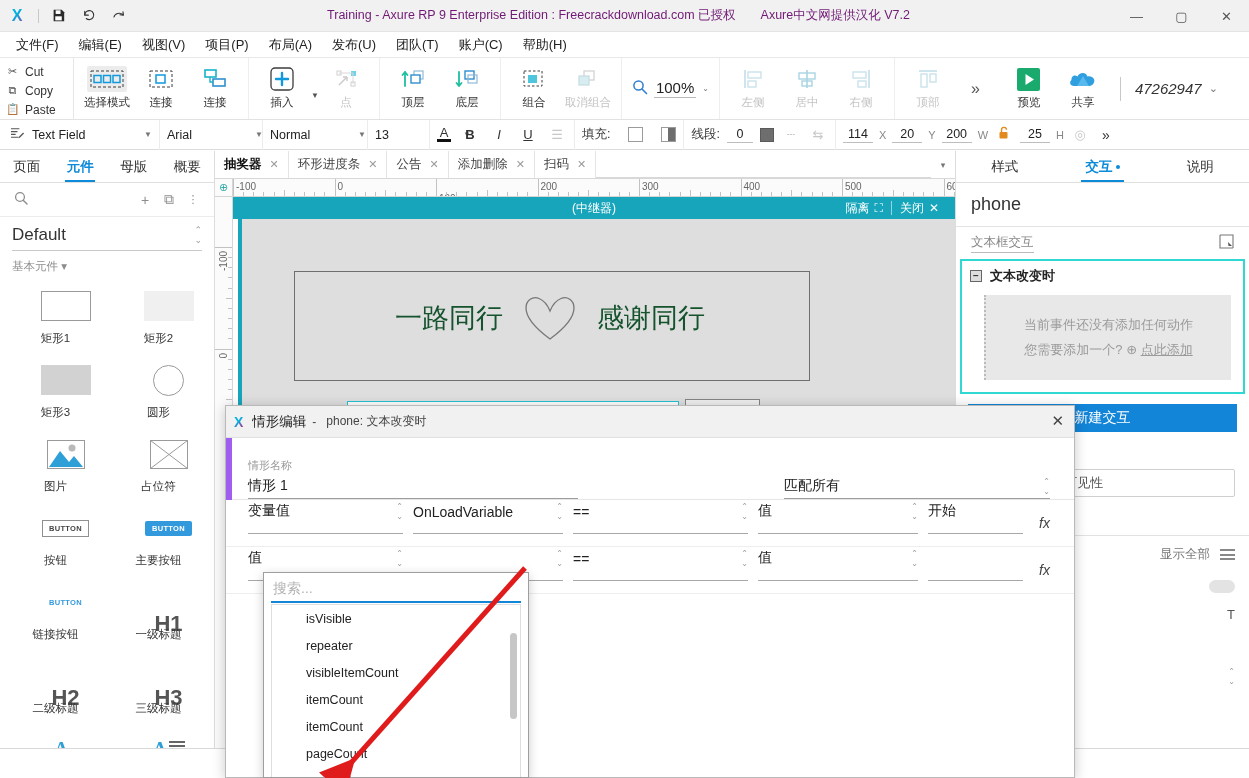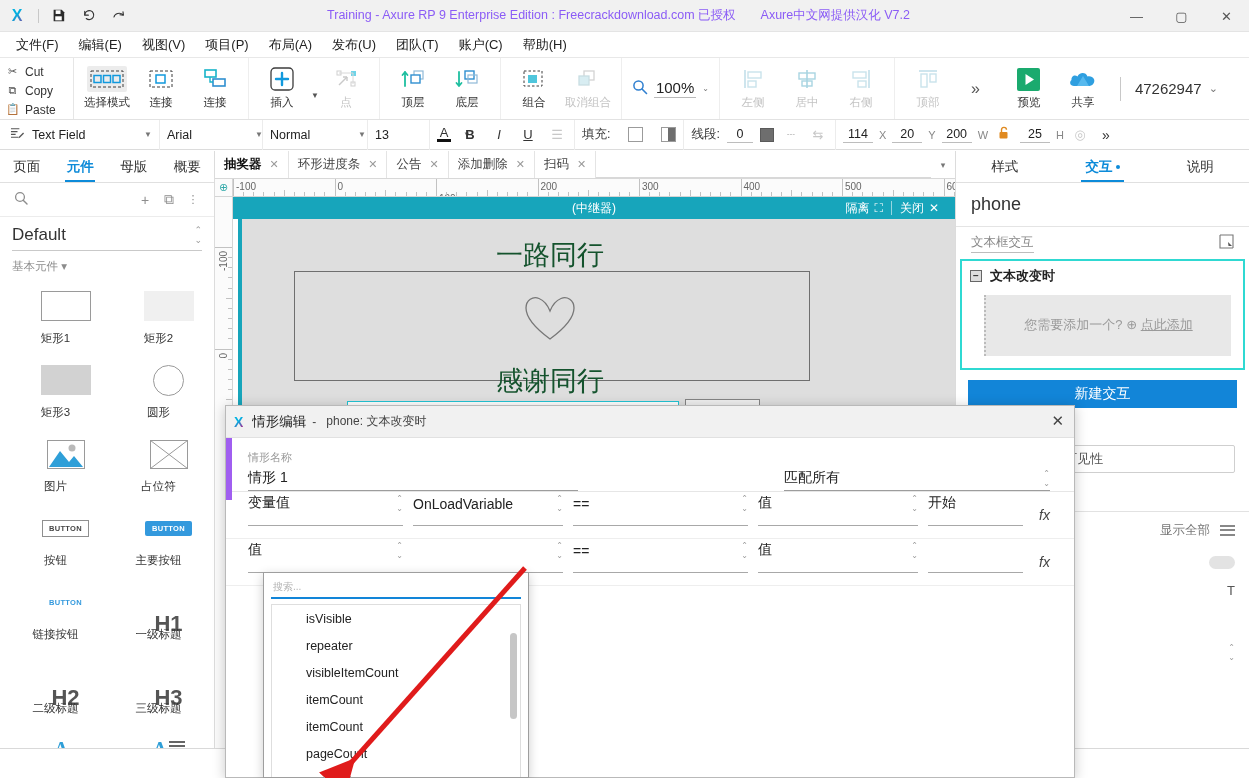--- a/index.html
+++ b/index.html
@@ -25,7 +25,7 @@
   .tb-btn{ width:30px; height:26px; display:flex; align-items:center;
            justify-content:center; color:#444; font-size:14px; cursor:default; }
   .tb-title{ position:absolute; left:0; right:12px; text-align:center; font-size:12.5px;
-             color:#8b5cf6; pointer-events:none; }
+             color:#701a75; pointer-events:none; }
   .win-ctrls{ position:absolute; right:0; top:0; height:32px; display:flex; }
   .win-btn{ width:45px; height:32px; display:flex; align-items:center;
             justify-content:center; color:#555; font-size:13px; }

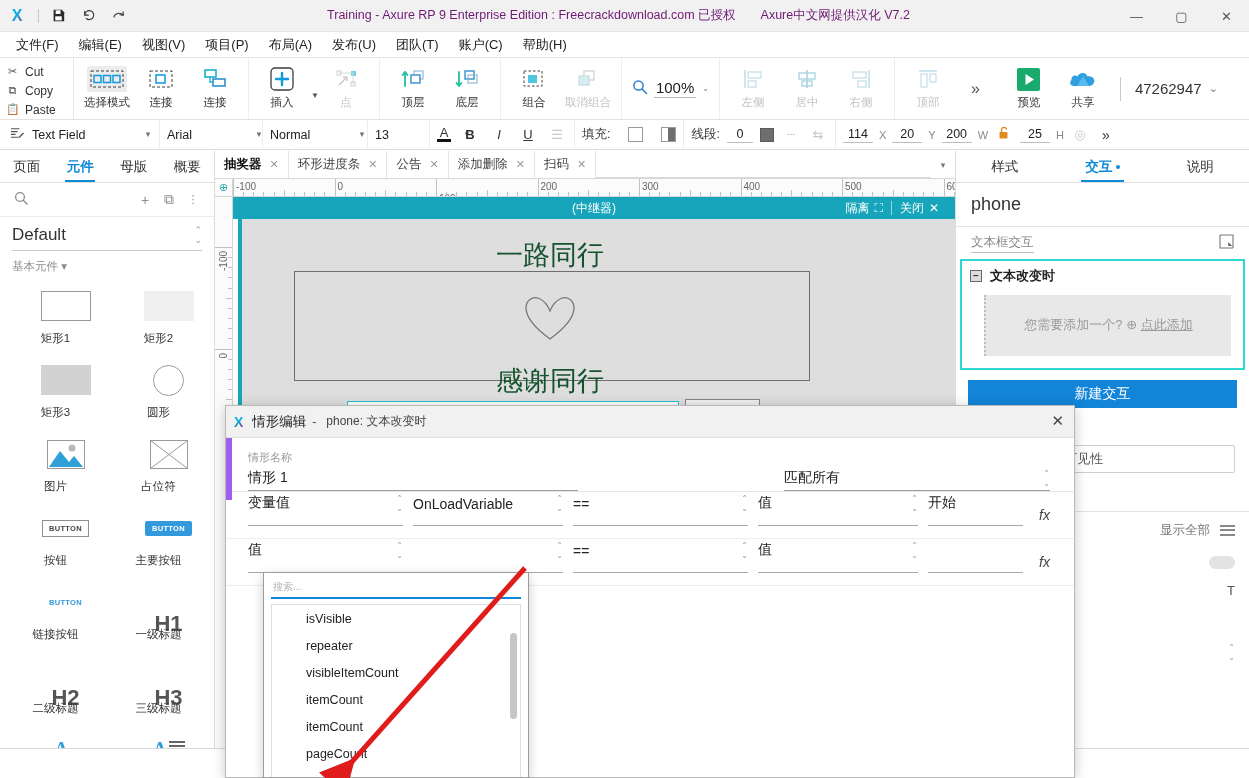--- a/index.html
+++ b/index.html
@@ -61,7 +61,7 @@
   .more-tb{ display:flex; align-items:center; padding:0 10px; font-size:16px;
             color:#555; }
   .acct{ display:flex; align-items:center; gap:7px; padding:0 14px 0 10px;
-         font-size:15px; color:#333; }
+         font-size:15px; color:#333;font-style:italic; }
 
   
   .propbar{ height:30px; background:#fff; display:flex; align-items:center;

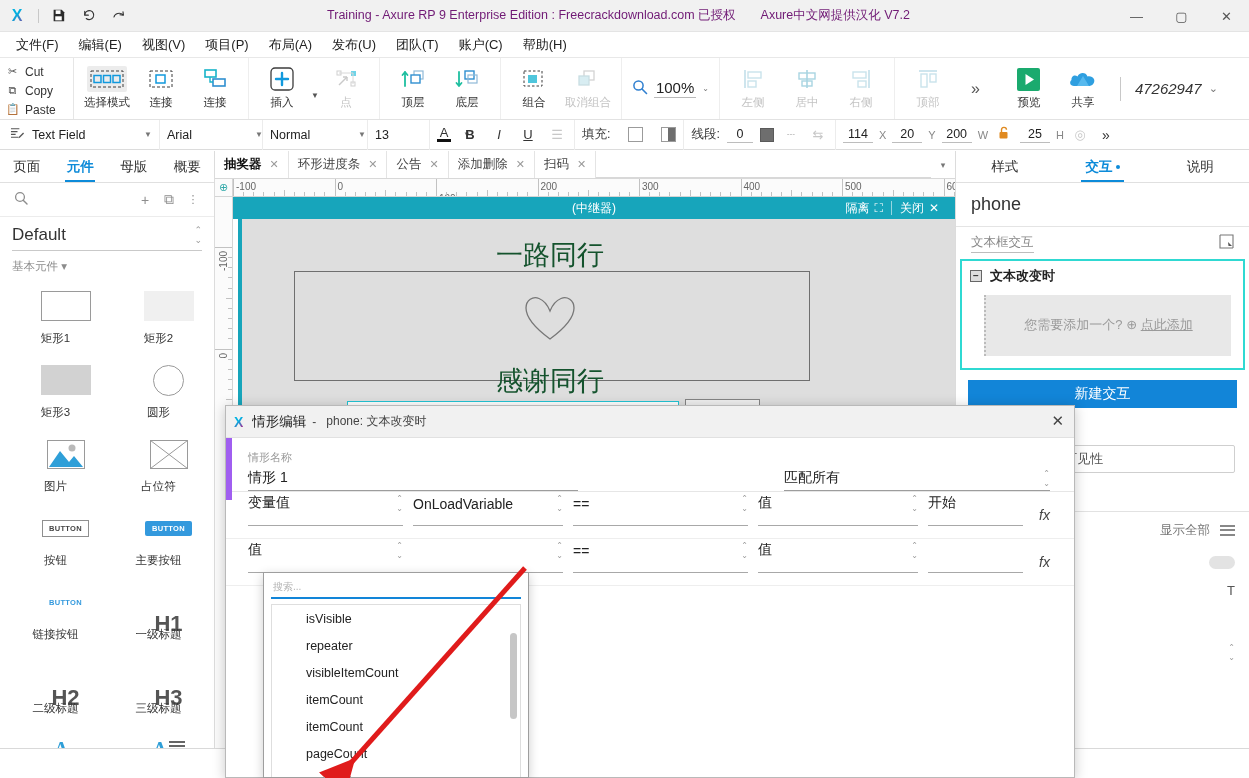--- a/index.html
+++ b/index.html
@@ -162,7 +162,7 @@
          border:1px solid #6f6f6f; }
   .slogan{ position:absolute; left:58px; top:68px; width:500px; height:62px;
            display:flex; align-items:center; justify-content:center; gap:20px;
-           font-size:27px; color:#14532d;flex-direction:column; }
+           font-size:27px; color:#14532d; }
   .heart{ width:54px; height:50px; position:relative; }
   .tfbox{ position:absolute; left:105px; top:182px; width:332px; height:55px;
           background:#fff; border:1px solid #b24a3a; }

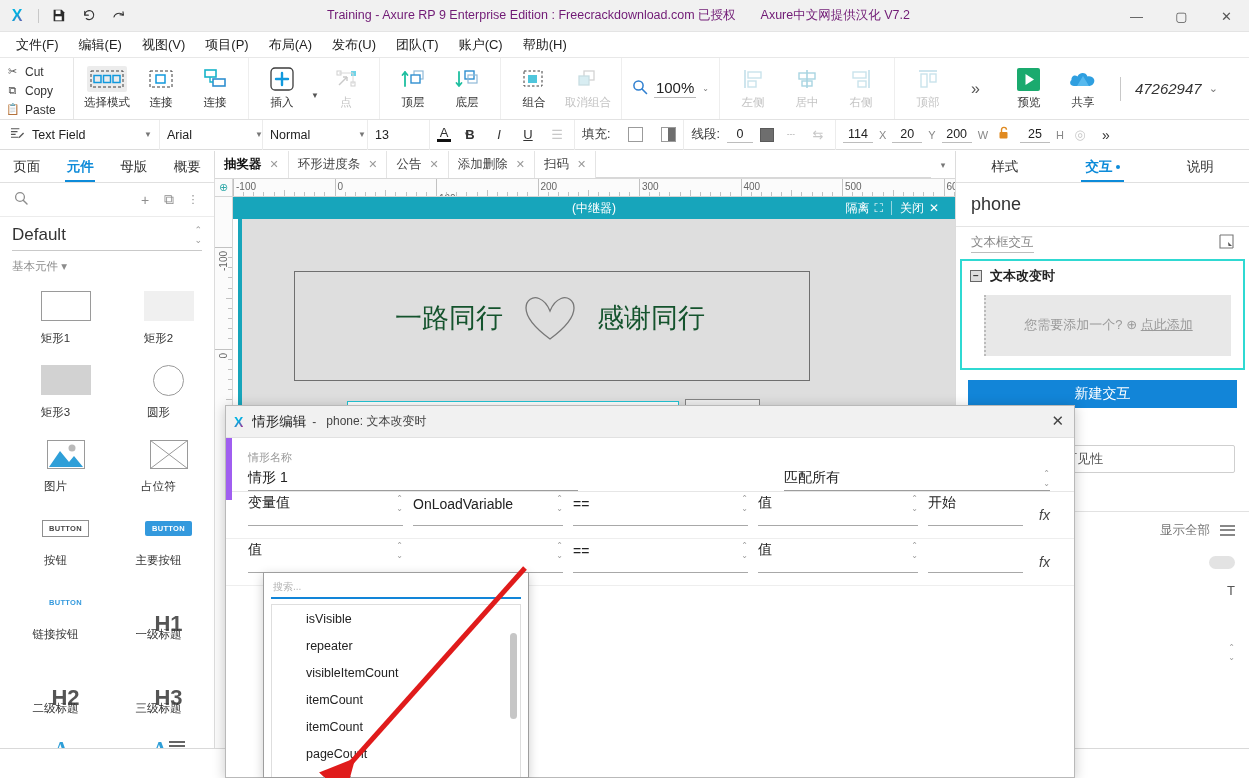--- a/index.html
+++ b/index.html
@@ -950,6 +950,7 @@
           <span>文本改变时</span>
         </div>
         <div class="evtbody">
+          <div>当前事件还没有添加任何动作</div>
           <div>
             <span>您需要添加一个?</span>
             <span>⊕</span>

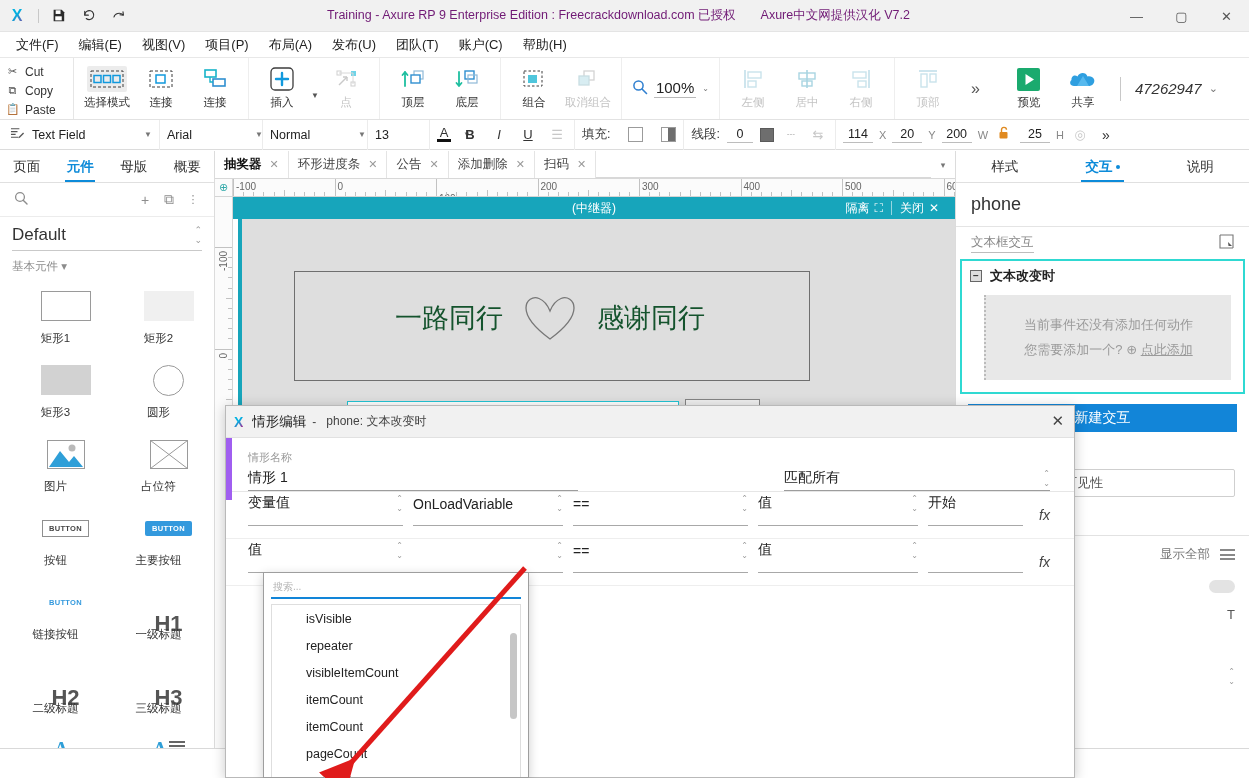--- a/index.html
+++ b/index.html
@@ -234,7 +234,7 @@
   .dlg-body{ position:relative; height:341px; }
   .dlg-accent{ position:absolute; left:0; top:0; width:6px; height:62px; background:#a05ef0; }
   .sec1{ display:flex; align-items:flex-end; padding:12px 24px 0 22px; gap:20px;
-         border-bottom:1px solid #e6e6e6; height:54px; }
+         border-bottom:1px solid #e6e6e6; height:62px; }
   .f-col{ flex:1; }
   .f-lab{ font-size:11px; color:#999; margin-bottom:4px; }
   .f-in{ border-bottom:1px solid #9d9d9d; font-size:14px; color:#222;

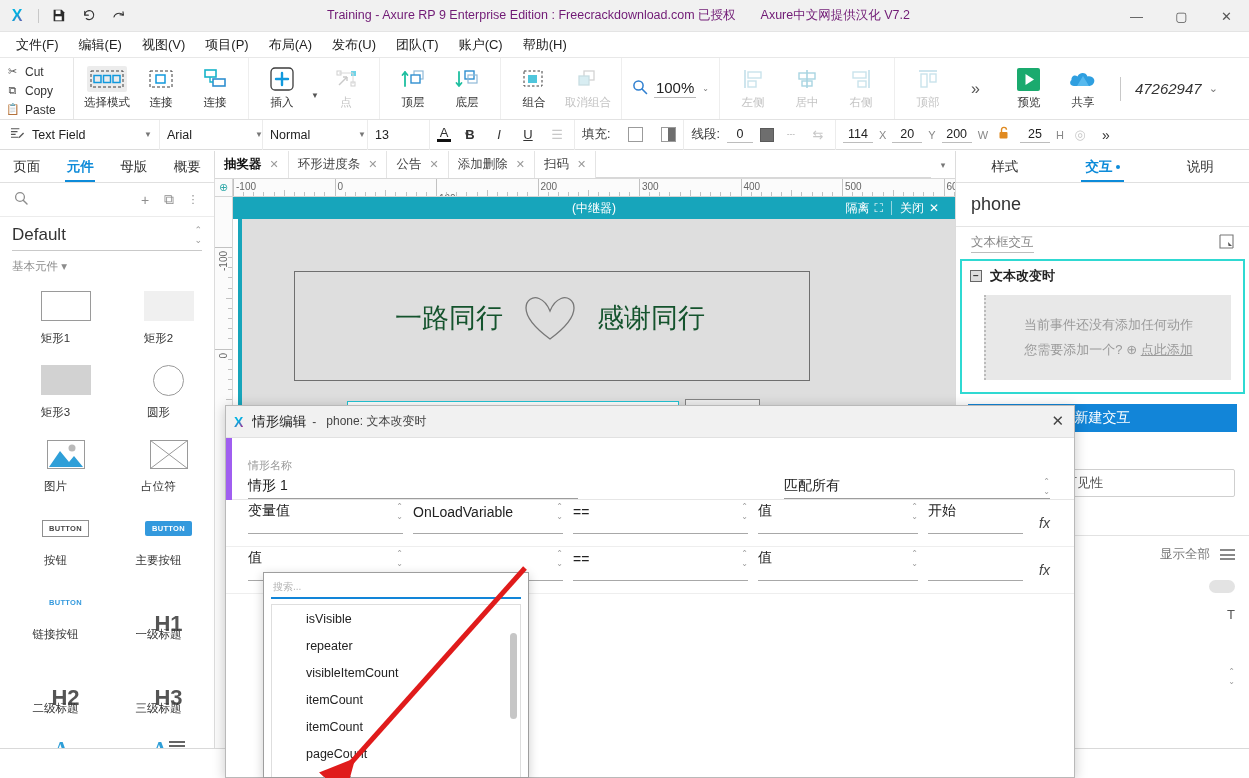--- a/index.html
+++ b/index.html
@@ -266,7 +266,7 @@
         background:#fff; border:1px solid #9e9e9e; box-shadow:0 3px 10px rgba(0,0,0,.2);
         z-index:60; }
   .ddl-search{ margin:5px 7px 12px 7px; border-bottom:2px solid #1285d8;
-               font-size:10px; color:#b3b3b3; padding:2px 2px 3px 2px; }
+               font-size:14px; color:#b3b3b3; padding:2px 2px 3px 2px; }
   .ddl-list{ position:absolute; left:7px; right:7px; top:31px; bottom:0;
              border:1px solid #dedede; border-bottom:none; overflow:hidden; }
   .ddl-item{ height:27px; display:flex; align-items:center; padding-left:34px;

